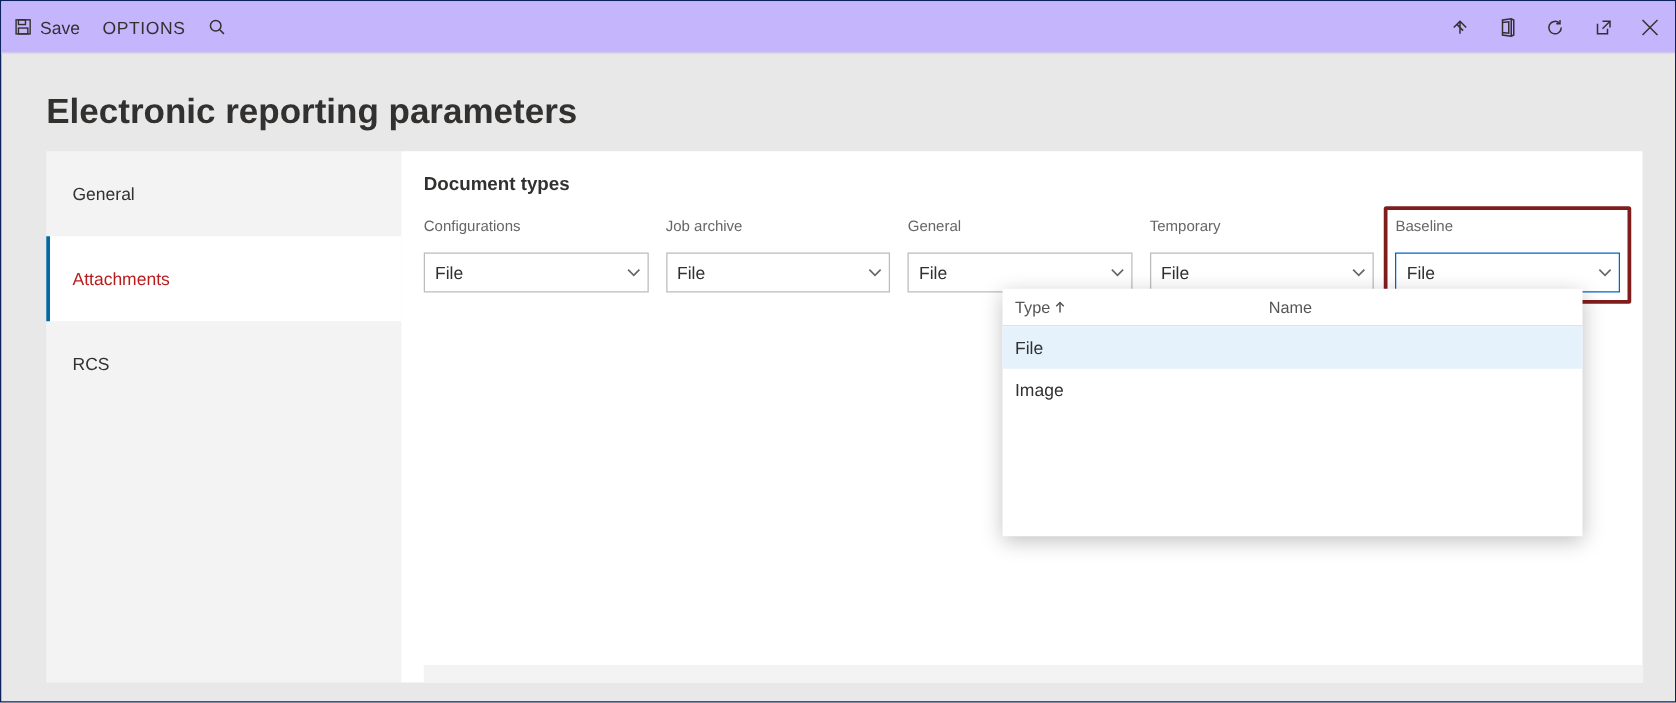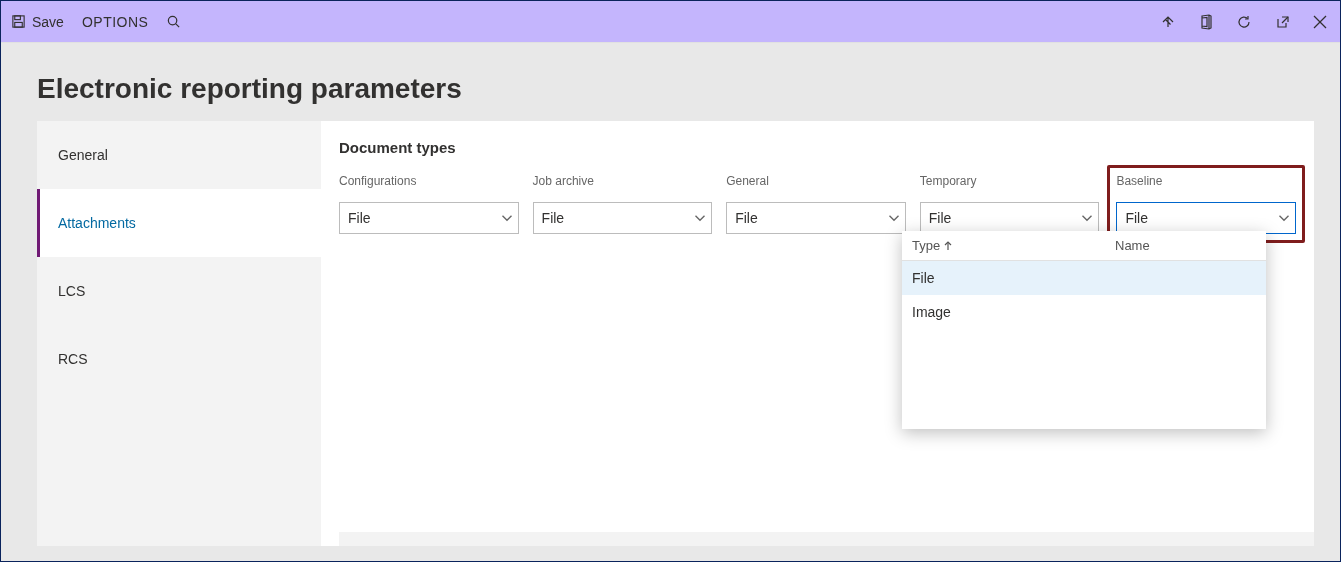--- a/index.html
+++ b/index.html
@@ -73,8 +73,8 @@
   }
   .sidebar-item.active {
     background: #fff;
-    color: #0369a1;
-    border-left: 3px solid #701a75;
+    color: #b91c1c;
+    border-left: 3px solid #0369a1;
   }
   .main {
     flex: 1;

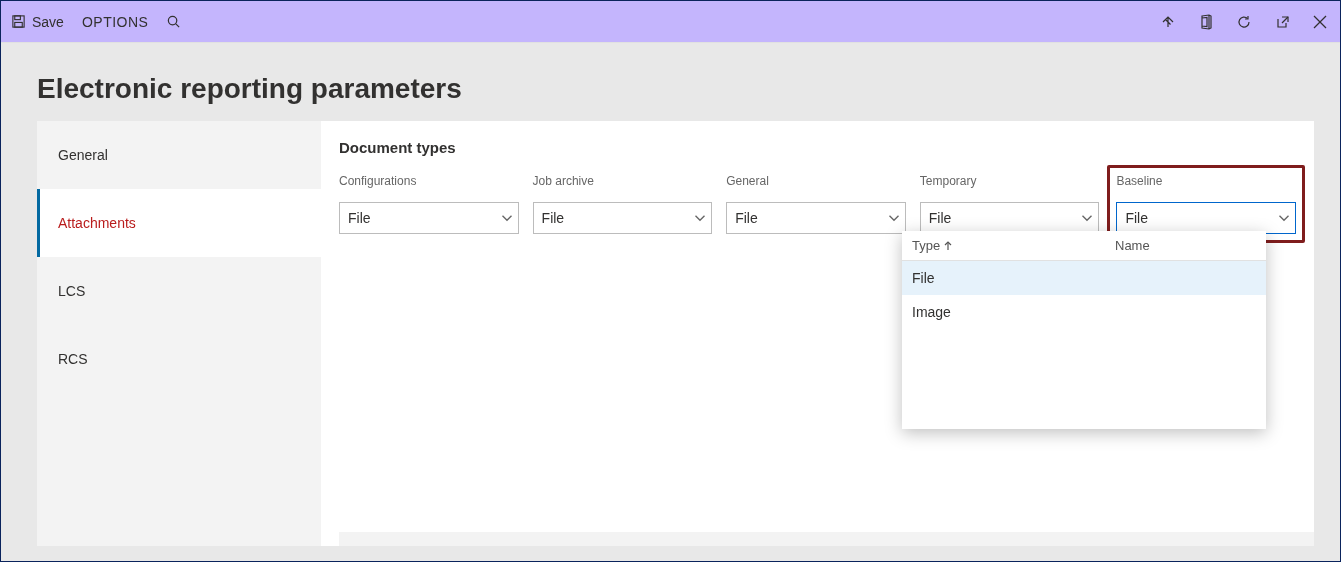--- a/index.html
+++ b/index.html
@@ -129,7 +129,7 @@
     position: absolute;
     top: 110px;
     right: 48px;
-    width: 364px;
+    width: 464px;
     background: #fff;
     box-shadow: 0 4px 16px rgba(0,0,0,0.25);
     z-index: 10;

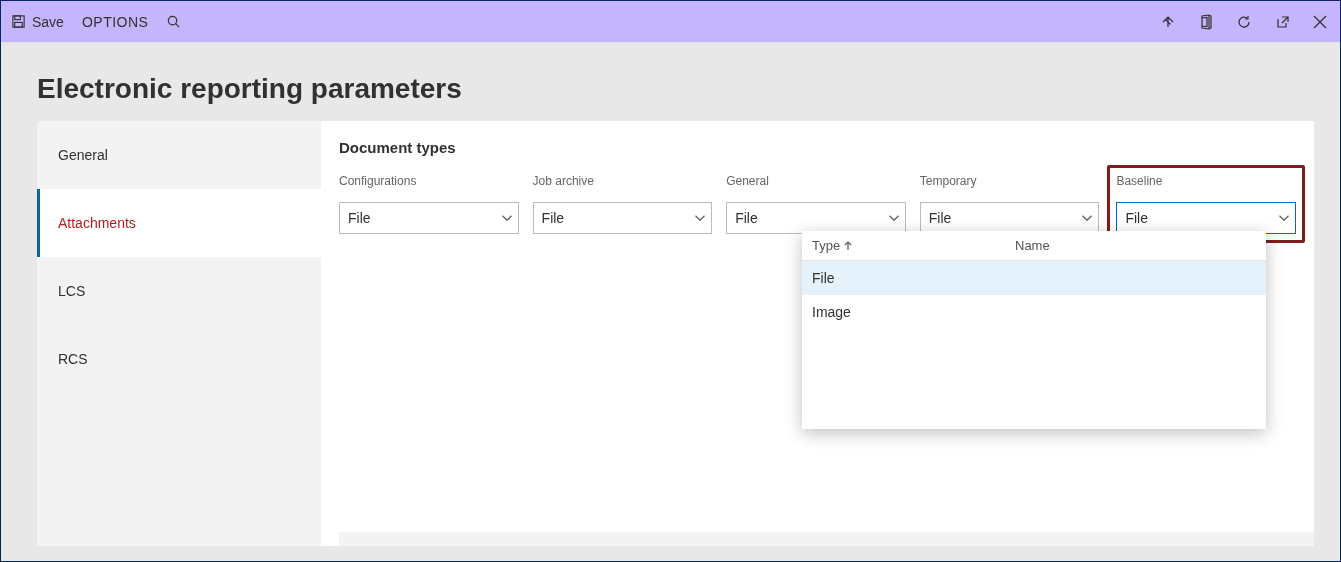--- a/index.html
+++ b/index.html
@@ -242,9 +242,6 @@
       <span>Attachments</span>
     </div>
     <div class="sidebar-item">
-      <span>LCS</span>
-    </div>
-    <div class="sidebar-item">
       <span>RCS</span>
     </div>
   </div>

